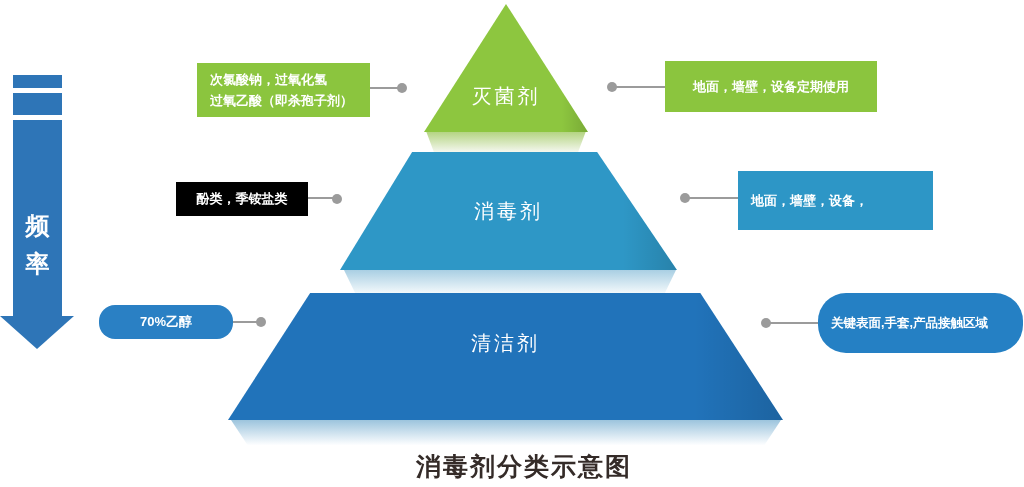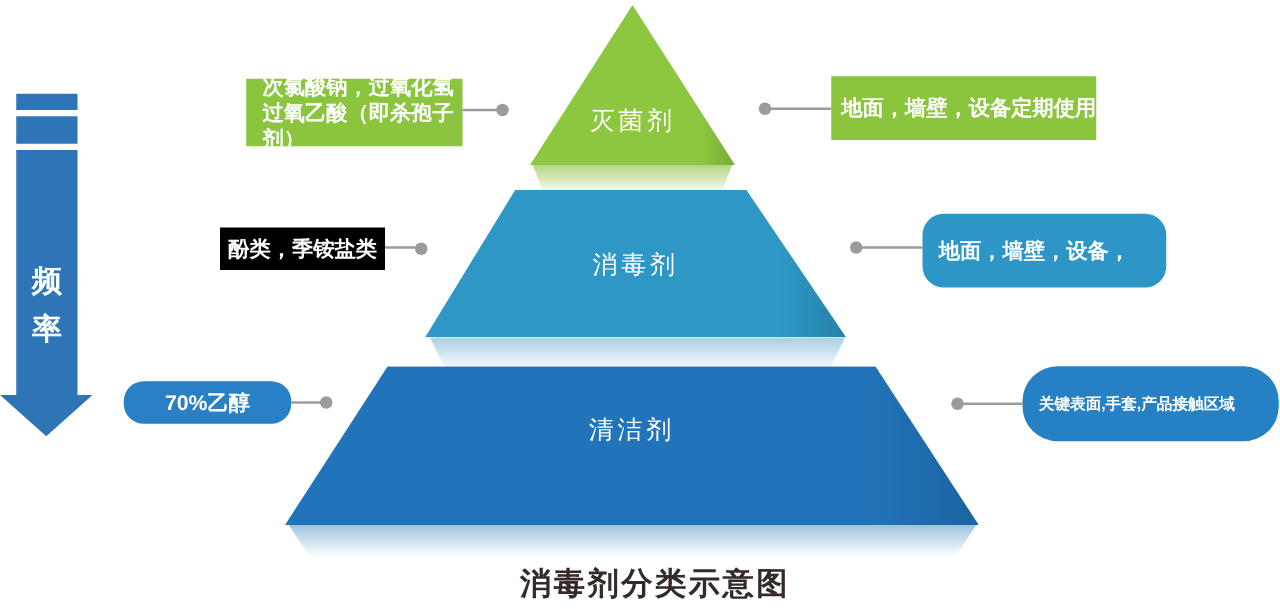--- a/index.html
+++ b/index.html
@@ -41,7 +41,7 @@
         clip-path:polygon(0 0,100% 0,97% 100%,3% 100%);
         background:linear-gradient(to bottom,#9cc4dd,#fdfeff);}
   
-  .box{position:absolute;color:#ffffff;font-size:17px;font-weight:600;
+  .box{position:absolute;color:#ffffff;font-size:13px;font-weight:600;
        display:flex;flex-direction:column;justify-content:center;box-sizing:border-box;}
   .box.center{align-items:center;text-align:center;}
   .box.leftpad{align-items:flex-start;padding-left:13px;padding-right:6px;}

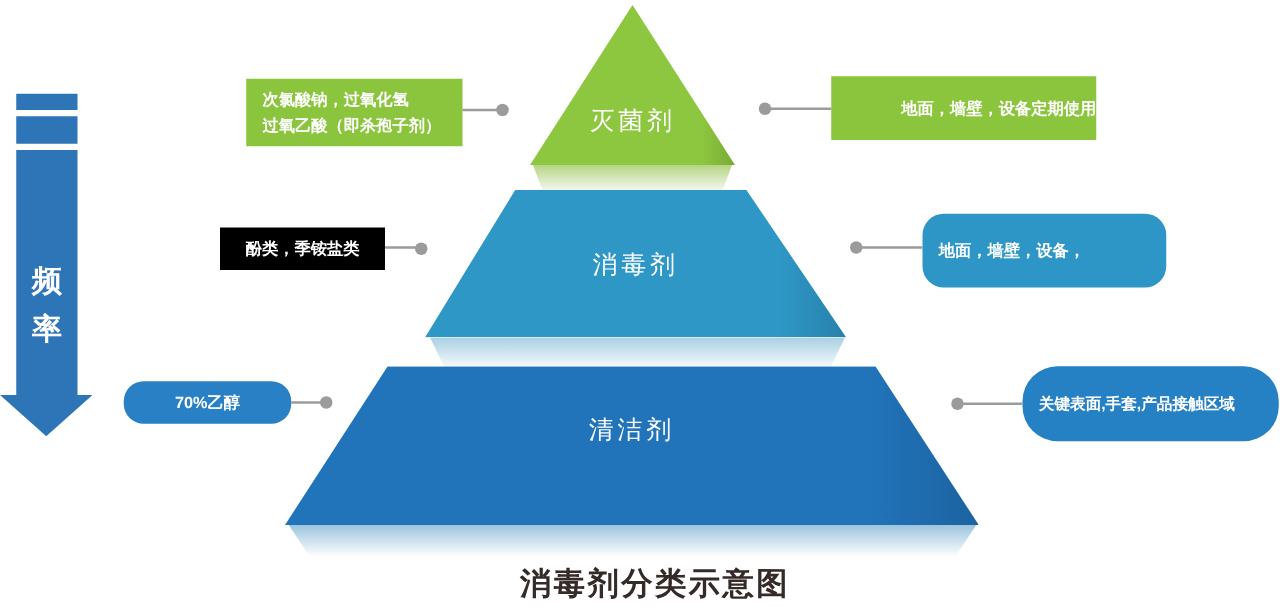--- a/index.html
+++ b/index.html
@@ -104,7 +104,7 @@
     <span class="ln">70%乙醇</span>
   </div>
 
-  <div class="box center box-r1" style="background-color: rgb(139, 197, 62); align-items: flex-end;">
+  <div class="box center box-r1" style="background-color: rgb(139, 197, 62);">
     <span class="ln">地面，墙壁，设备定期使用</span>
   </div>
   <div class="box leftpad box-r2" style="background-color: rgb(45, 150, 198); border-radius: 17px;">

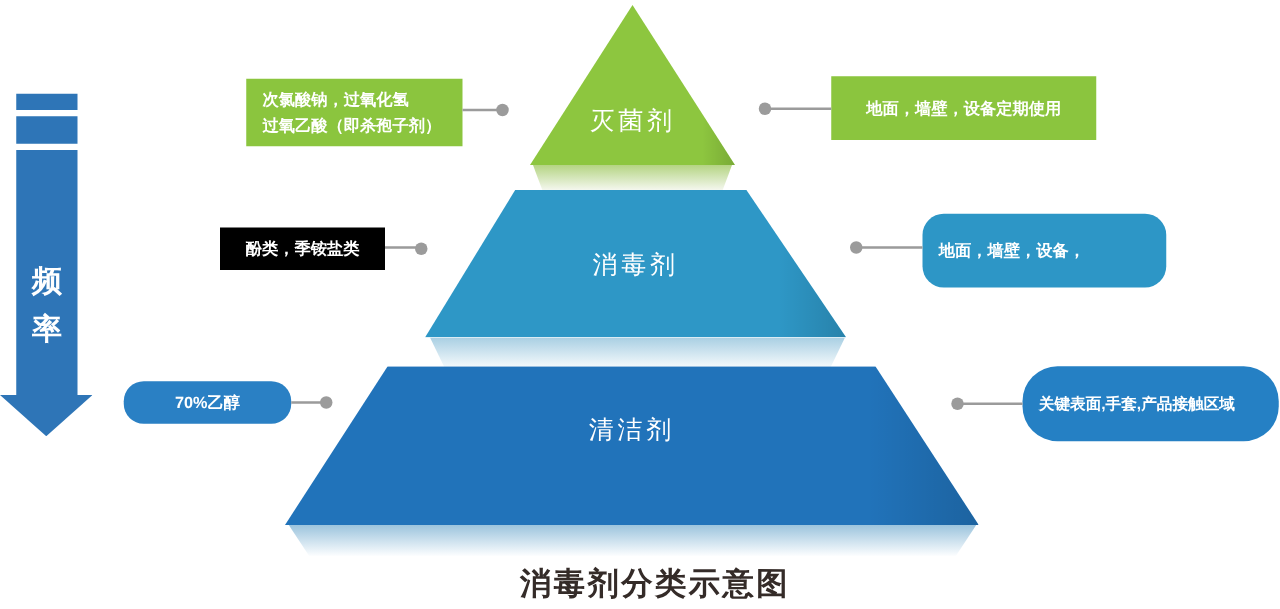--- a/index.html
+++ b/index.html
@@ -107,7 +107,7 @@
   <div class="box center box-r1" style="background-color: rgb(139, 197, 62);">
     <span class="ln">地面，墙壁，设备定期使用</span>
   </div>
-  <div class="box leftpad box-r2" style="background-color: rgb(45, 150, 198); border-radius: 17px;">
+  <div class="box leftpad box-r2" style="background-color: rgb(45, 150, 198);">
     <span class="ln">地面，墙壁，设备，</span>
   </div>
   <div class="box leftpad box-r3" style="background-color: rgb(37, 128, 196);">

